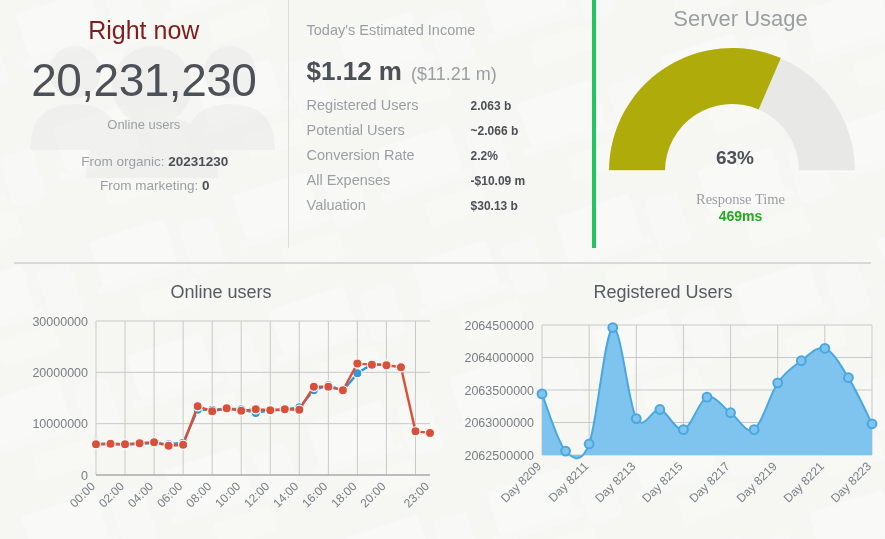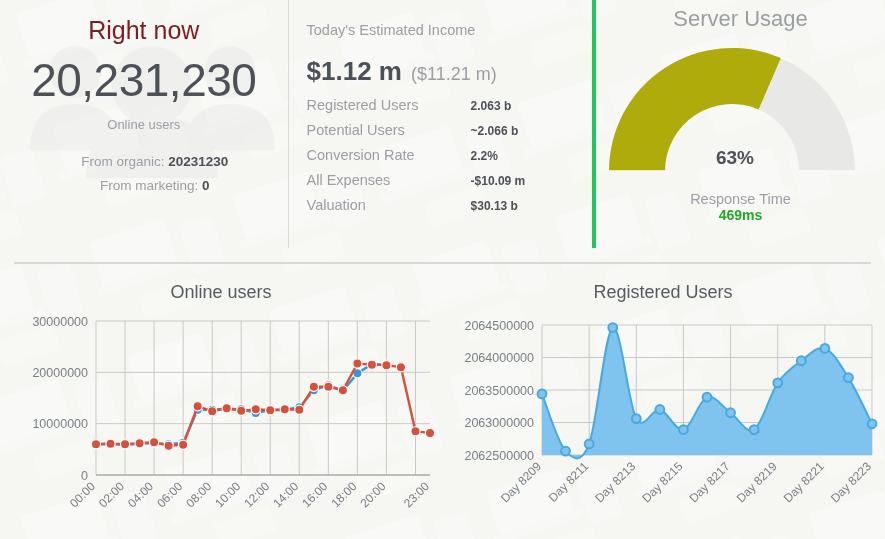--- a/index.html
+++ b/index.html
@@ -96,7 +96,7 @@
   }
   #srv-rt-label {
     text-align: center; font-size: 14.5px;
-    color: #9b9ea3; margin-top: 6px;
+    color: #9b9ea3; margin-top: 6px; font-family: Liberation Serif, serif;
   }
   #srv-rt-value {
     text-align: center; font-size: 14px;

